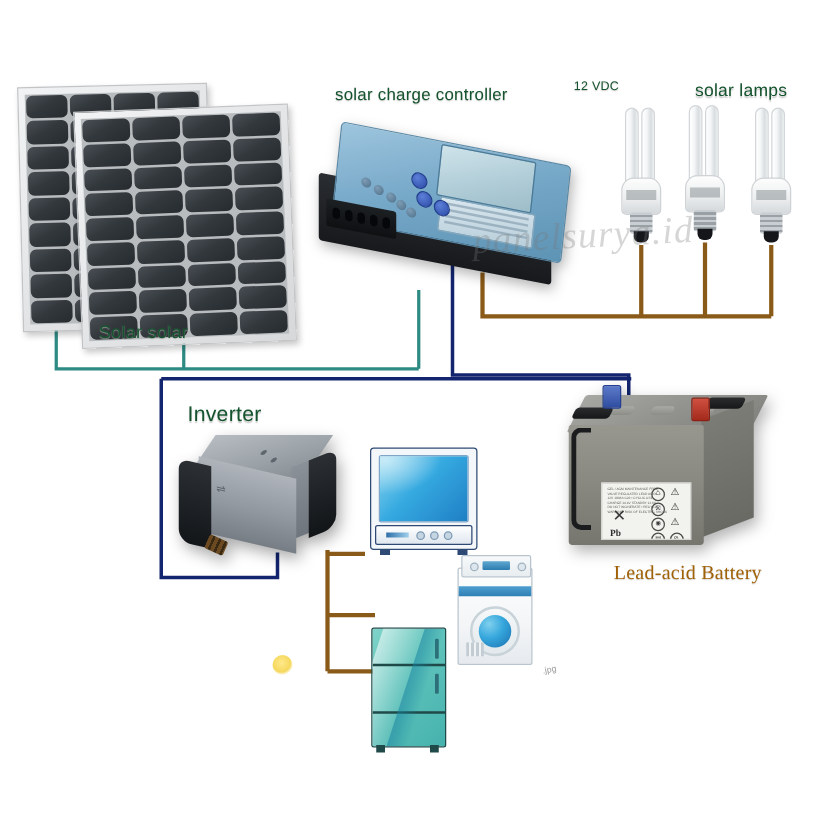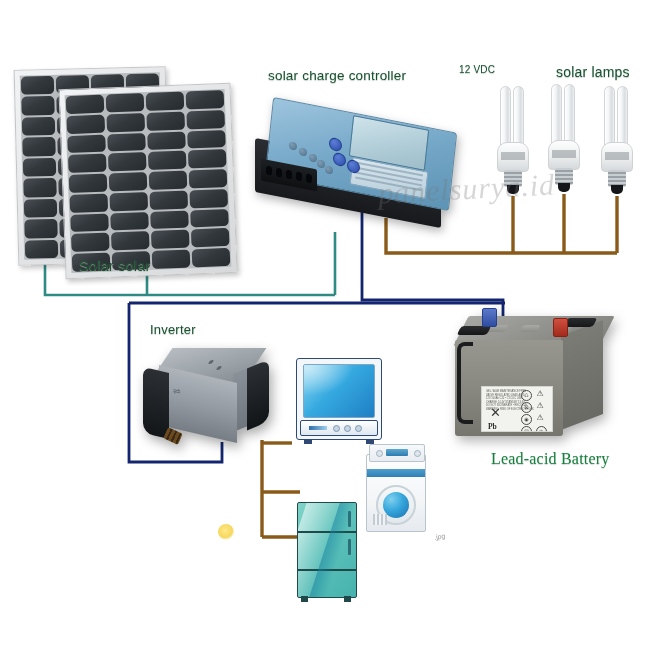--- a/index.html
+++ b/index.html
@@ -25,7 +25,7 @@
   .lbl-vdc{left:459px;top:64px;font-size:10px;}
   .lbl-lamps{left:556px;top:64px;font-size:14px;}
   .lbl-panel{left:79px;top:258px;font-size:14.5px;}
-  .lbl-inv{left:150px;top:322px;font-size:13px;}
+  .lbl-inv{left:150px;top:322px;font-size:17px;}
   .lbl-batt{left:491px;top:450px;font-size:16px;
     font-family:"Liberation Serif", serif;color:#15803d;
     text-shadow:0 1px 1px rgba(190,190,190,.7);}

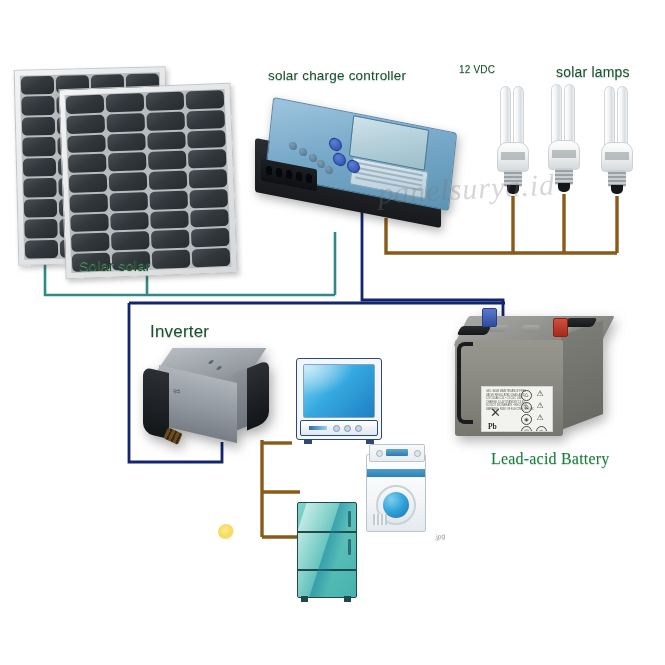--- a/index.html
+++ b/index.html
@@ -27,7 +27,7 @@
   .lbl-panel{left:79px;top:258px;font-size:14.5px;}
   .lbl-inv{left:150px;top:322px;font-size:17px;}
   .lbl-batt{left:491px;top:450px;font-size:16px;
-    font-family:"Liberation Serif", serif;color:#15803d;
+    font-family:"Liberation Serif", serif;color:#a16207;
     text-shadow:0 1px 1px rgba(190,190,190,.7);}
 
   

